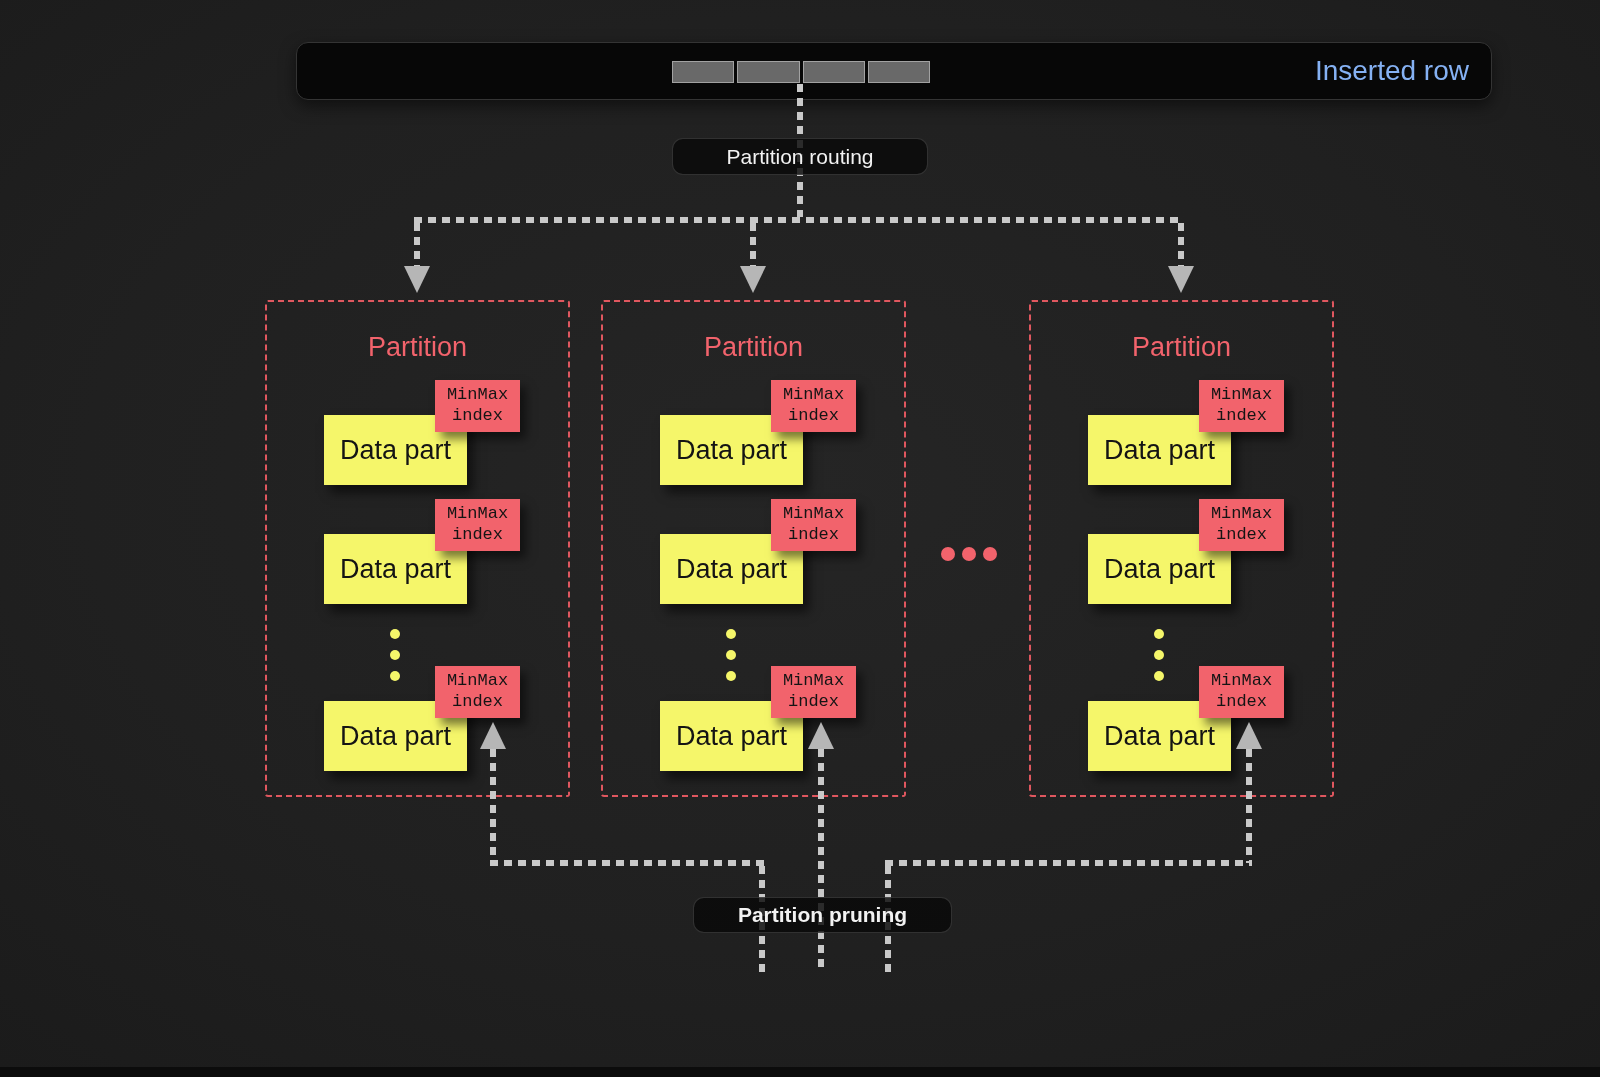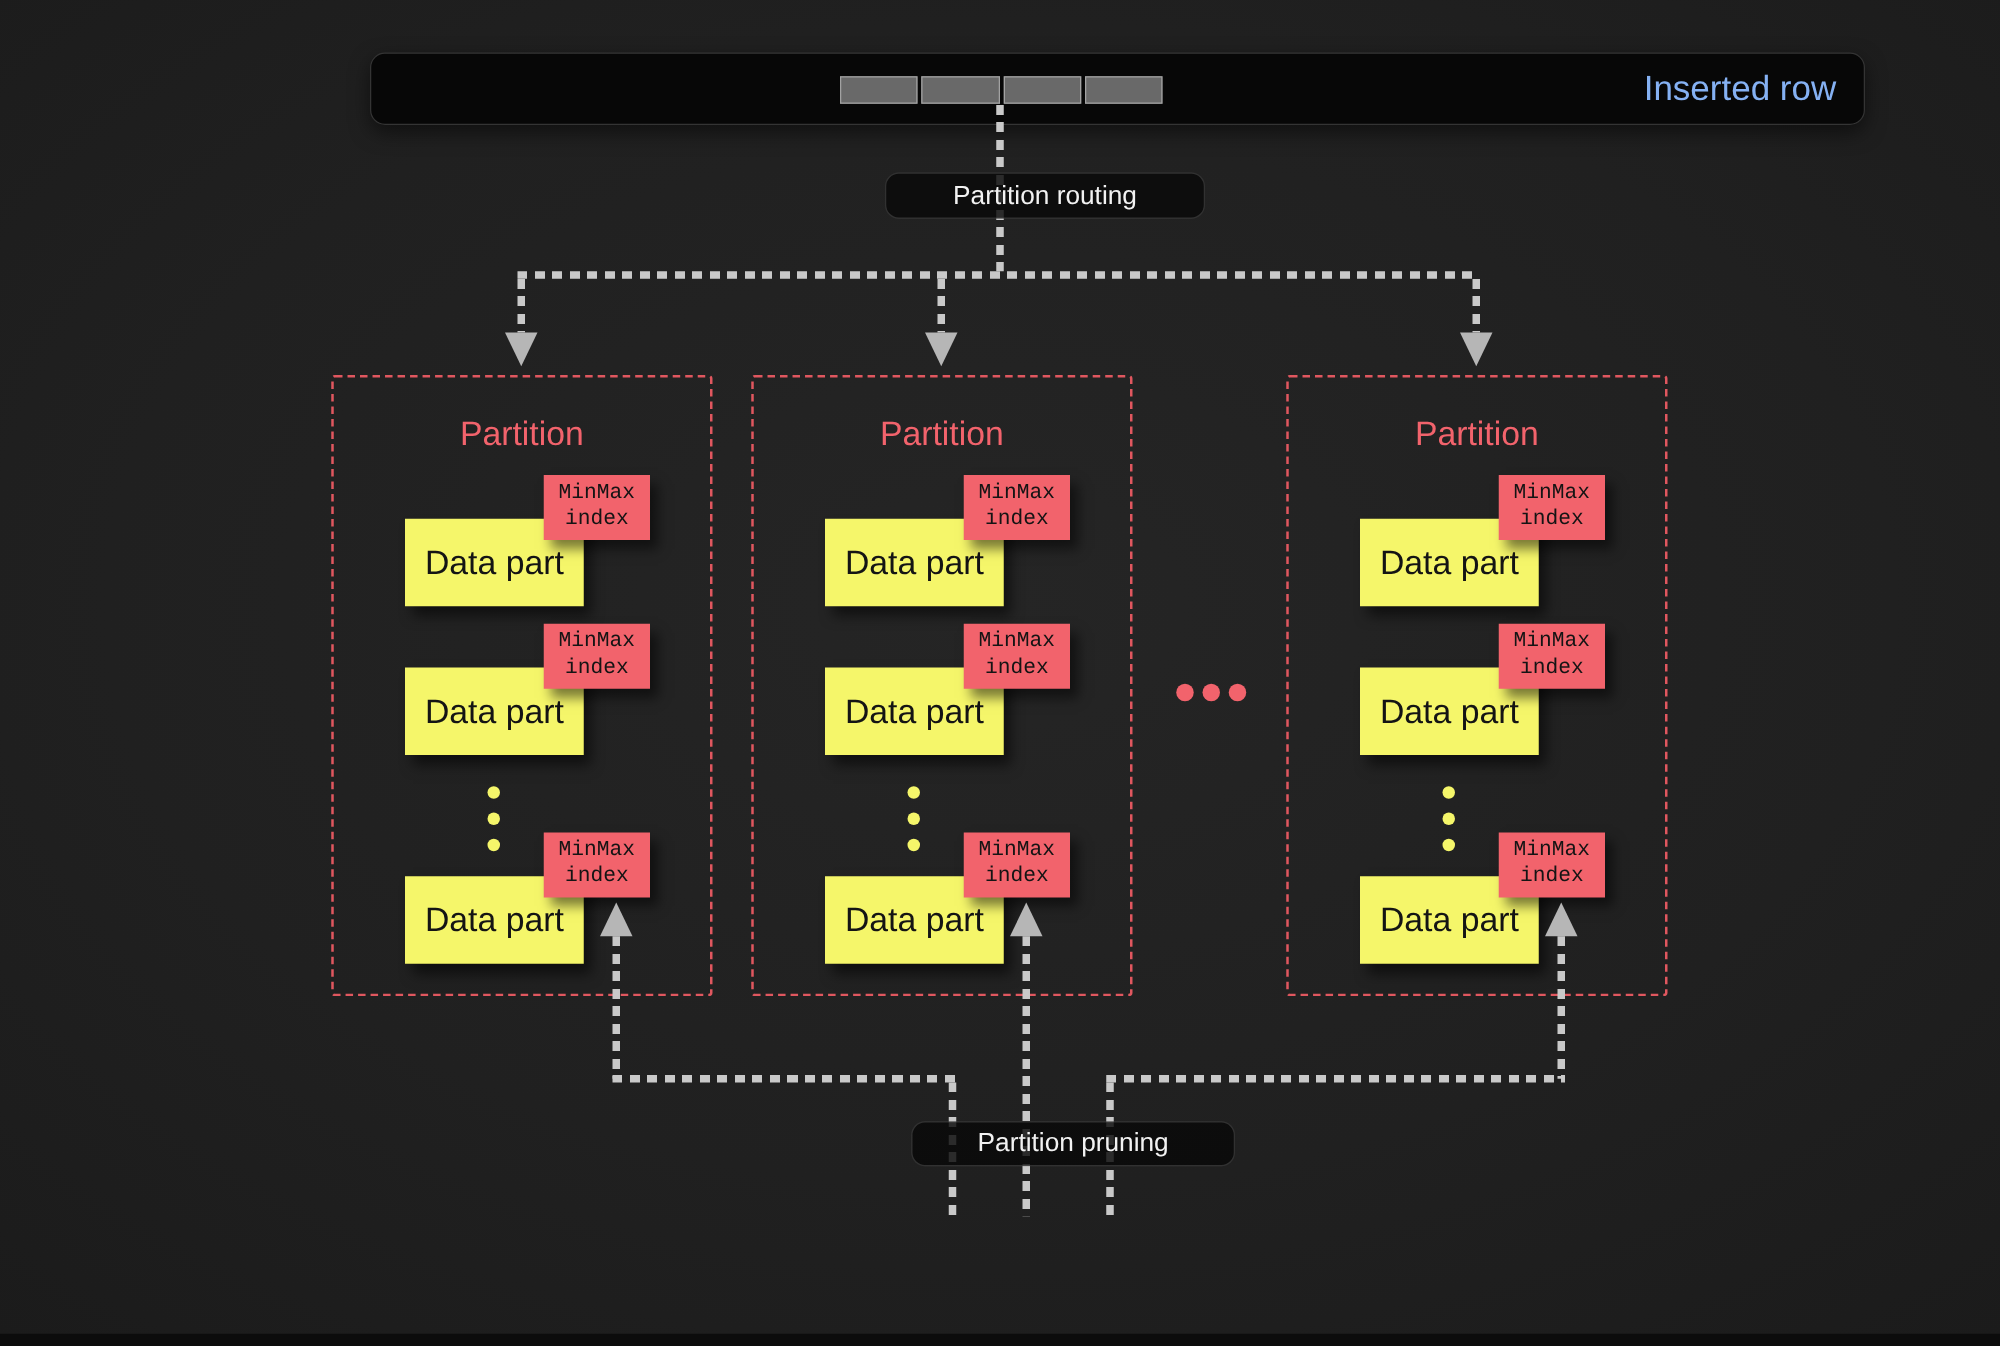--- a/index.html
+++ b/index.html
@@ -39,7 +39,7 @@
     background:rgba(8,8,8,0.82); border:1px solid rgba(110,110,110,0.38);
     border-radius:11px; color:#f2f2f2; font-size:21px; z-index:6; white-space:nowrap;
   }
-  #routing-pill { left:672px; top:138px; width:256px; height:37px;margin-left:36px; }
+  #routing-pill { left:672px; top:138px; width:256px; height:37px; }
   #pruning-pill { left:729px; top:897px; width:259px; height:36px; }
 
   

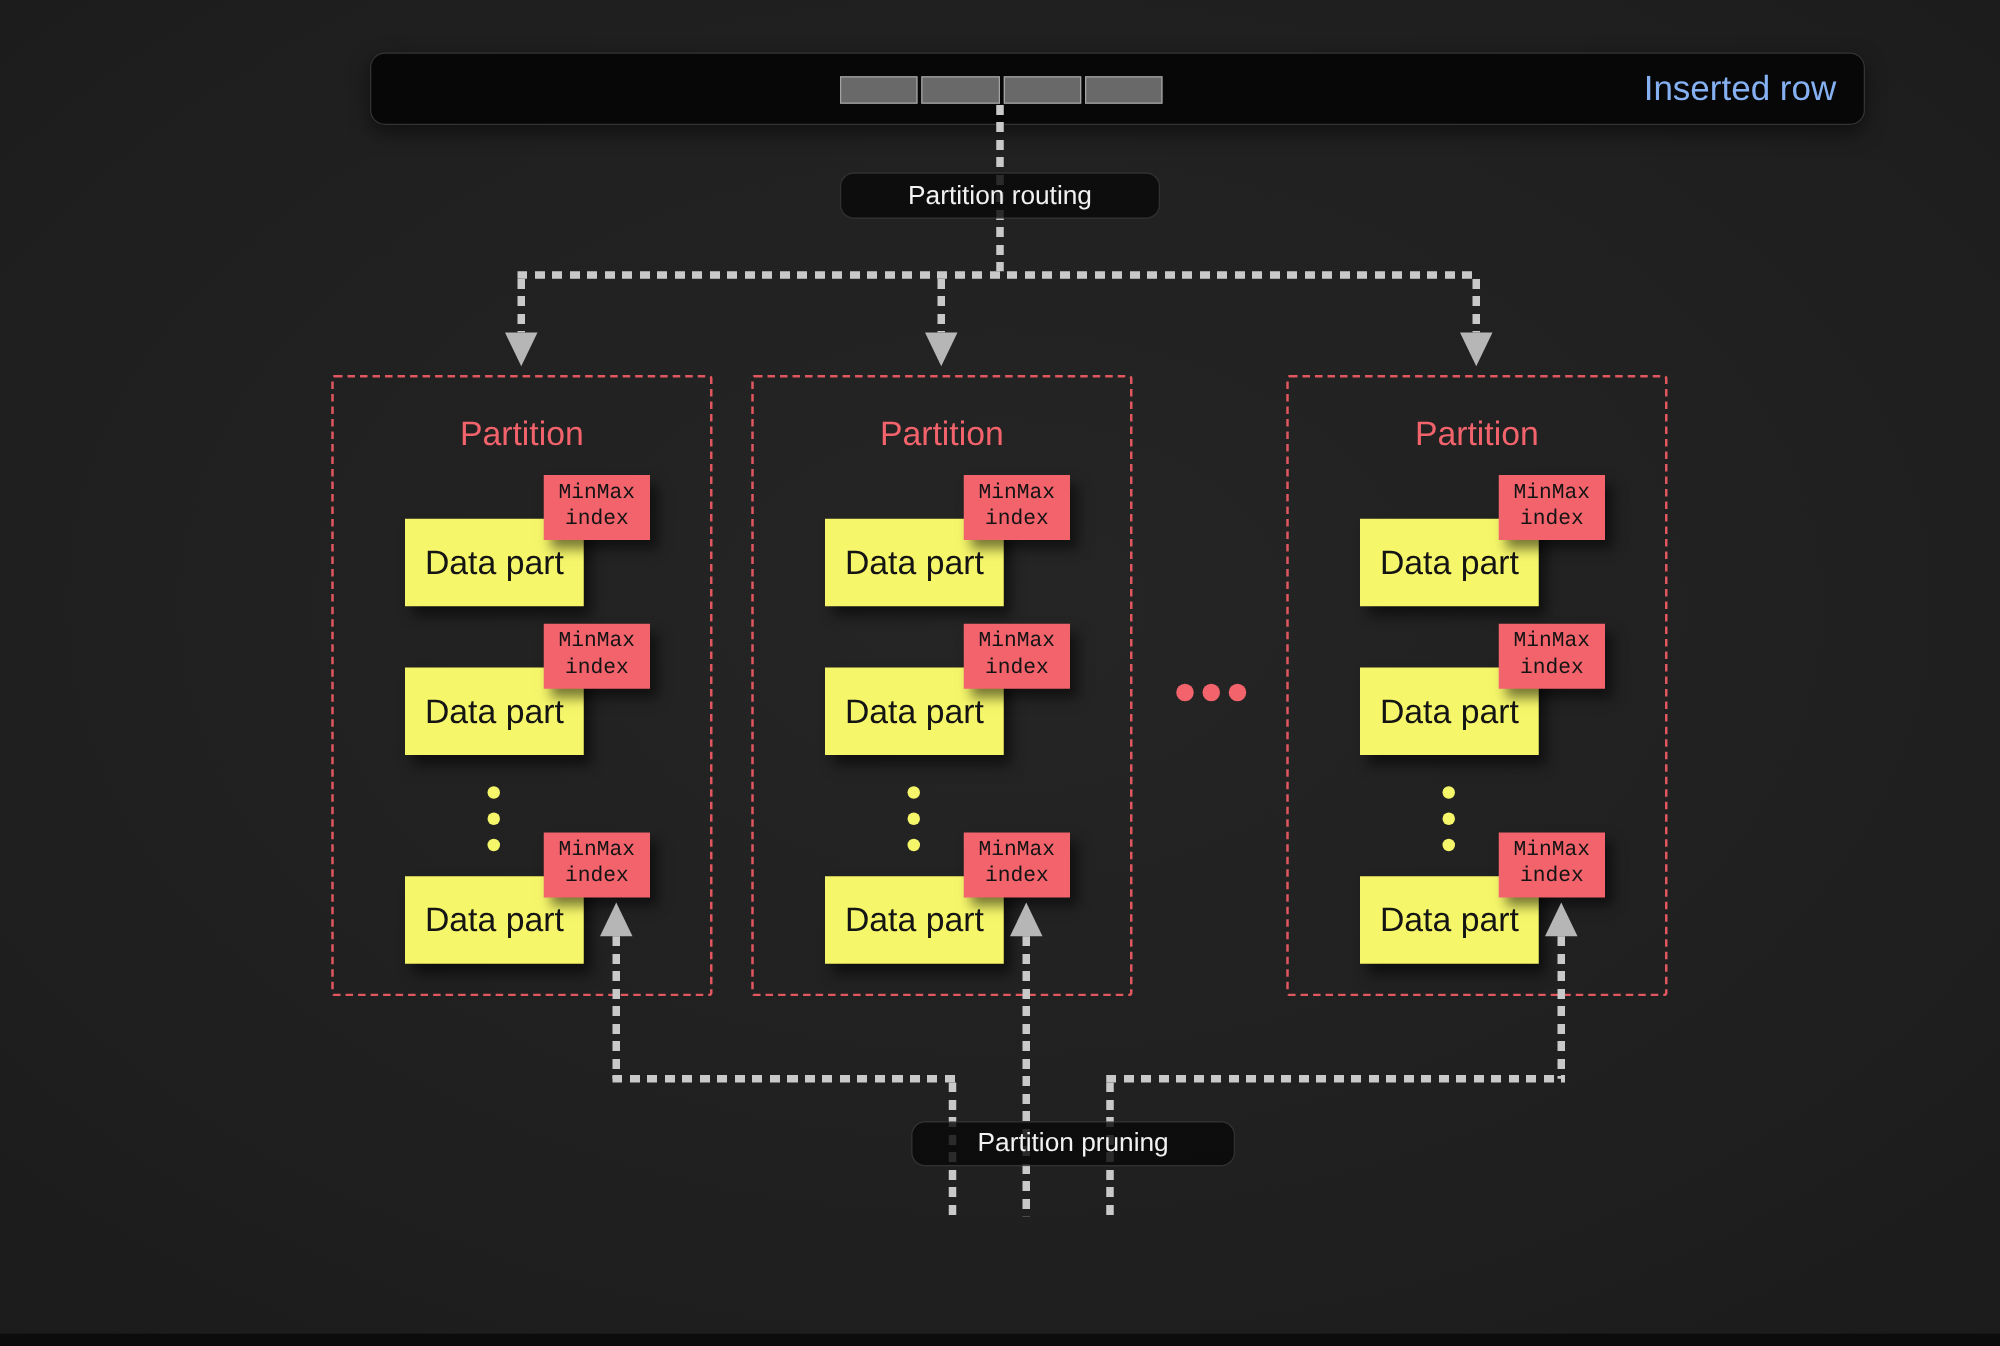--- a/index.html
+++ b/index.html
@@ -40,7 +40,7 @@
     border-radius:11px; color:#f2f2f2; font-size:21px; z-index:6; white-space:nowrap;
   }
   #routing-pill { left:672px; top:138px; width:256px; height:37px; }
-  #pruning-pill { left:729px; top:897px; width:259px; height:36px; }
+  #pruning-pill { left:693px; top:897px; width:259px; height:36px;font-weight:bold; }
 
   
   .dv { position:absolute; width:6px; z-index:4;

